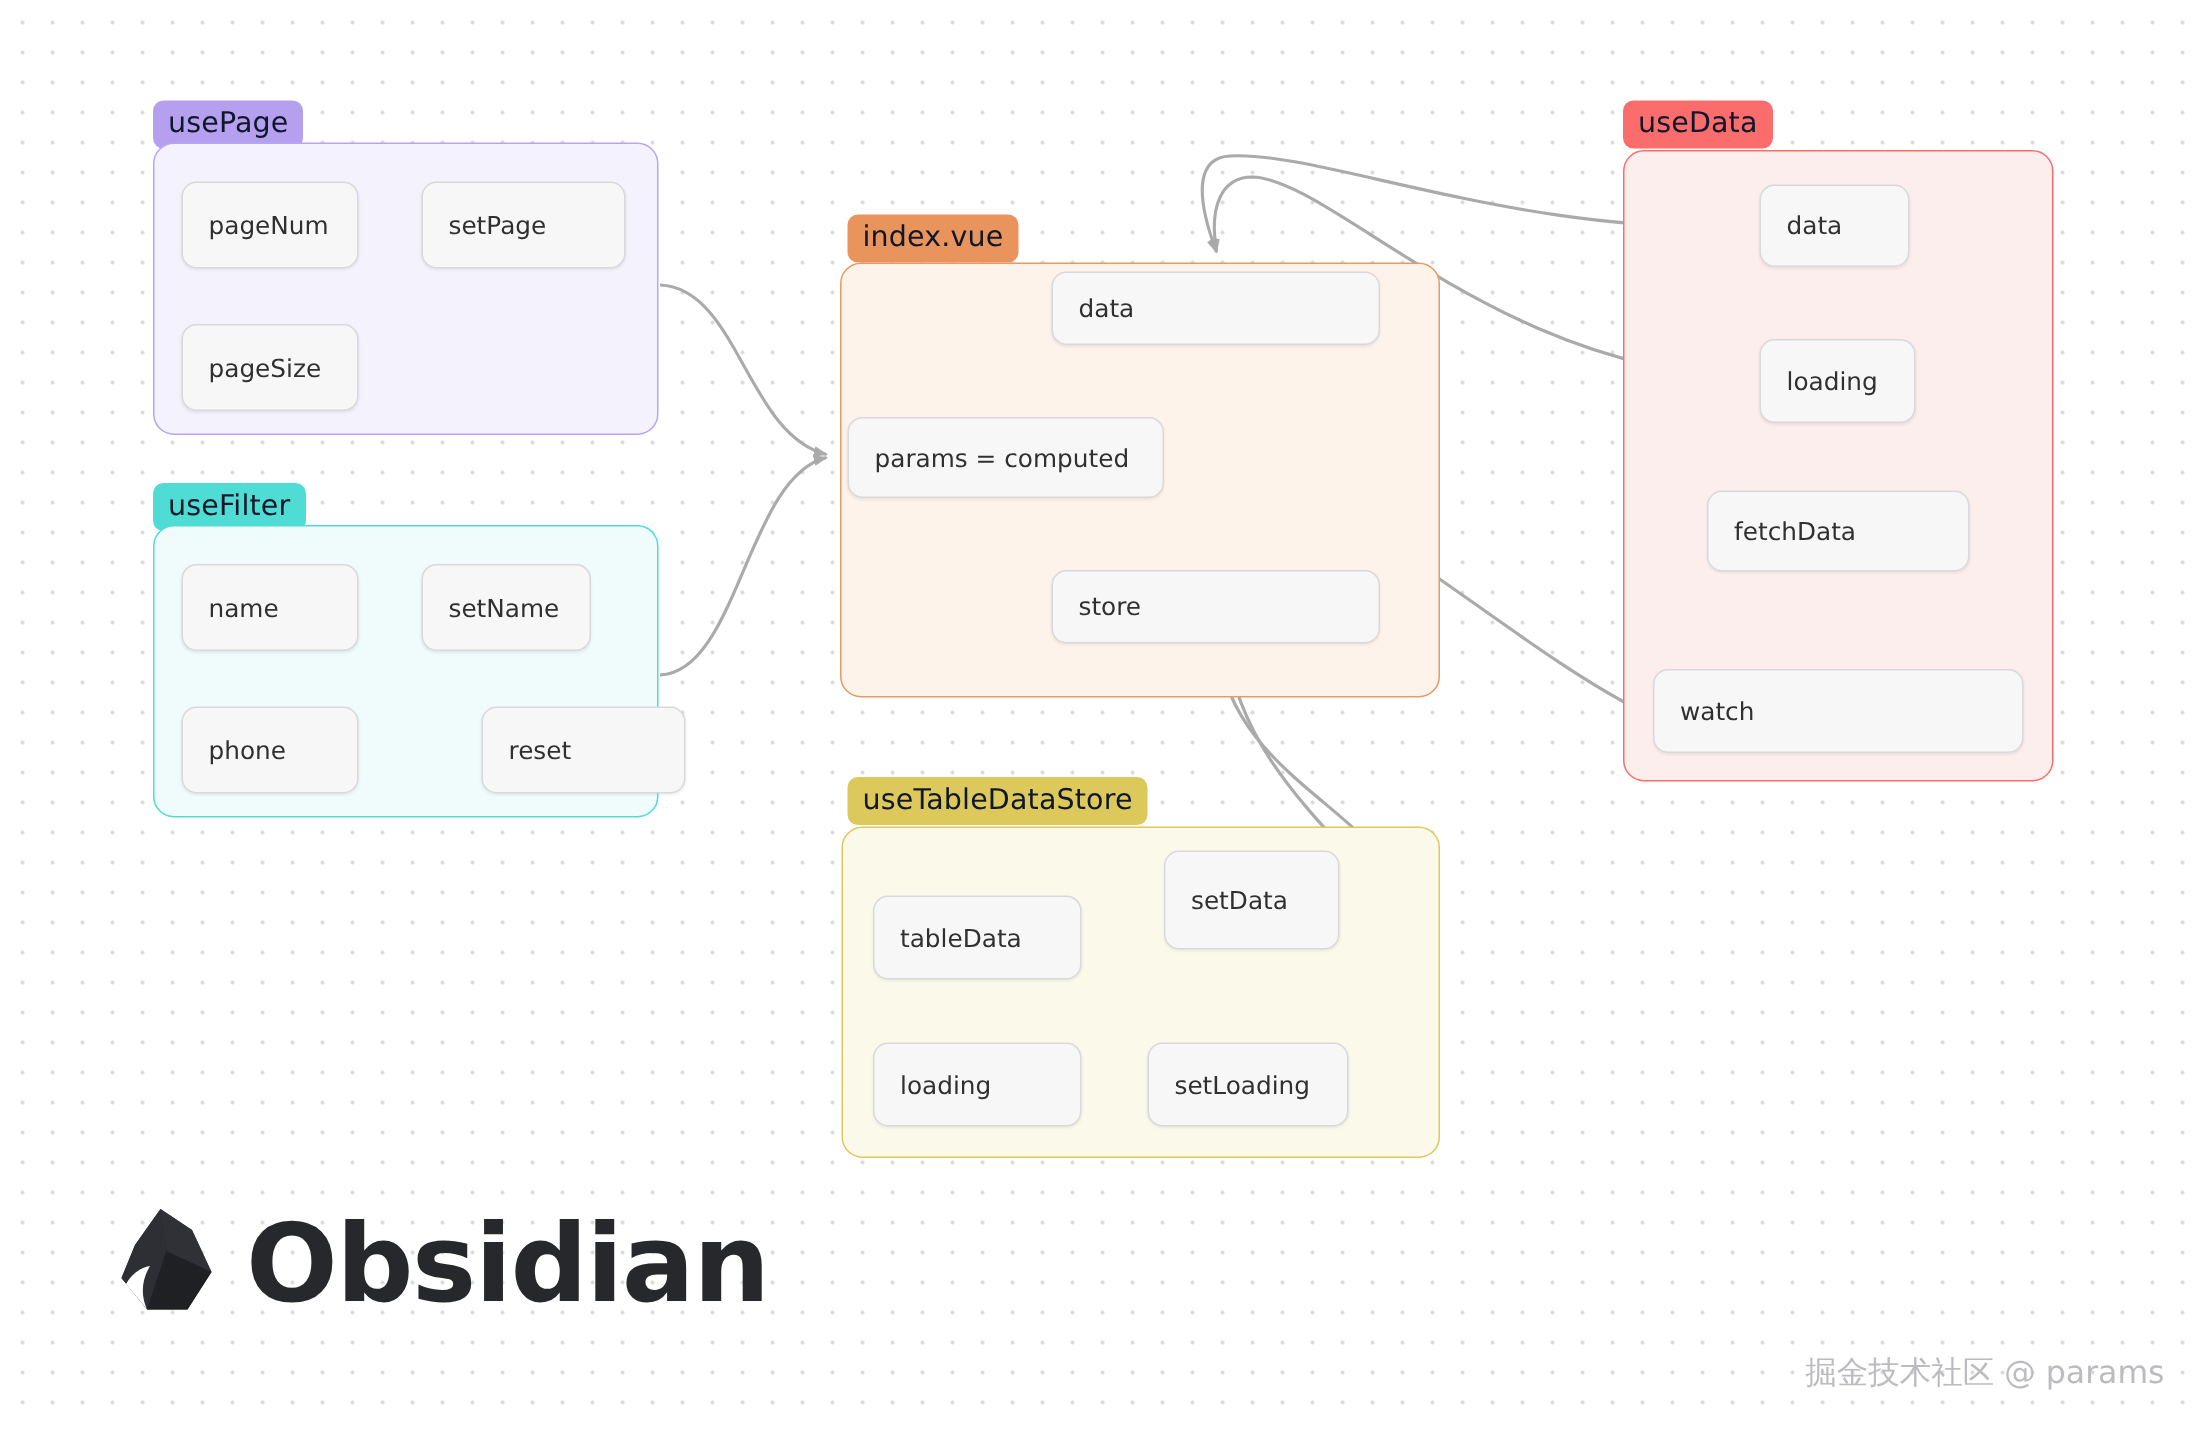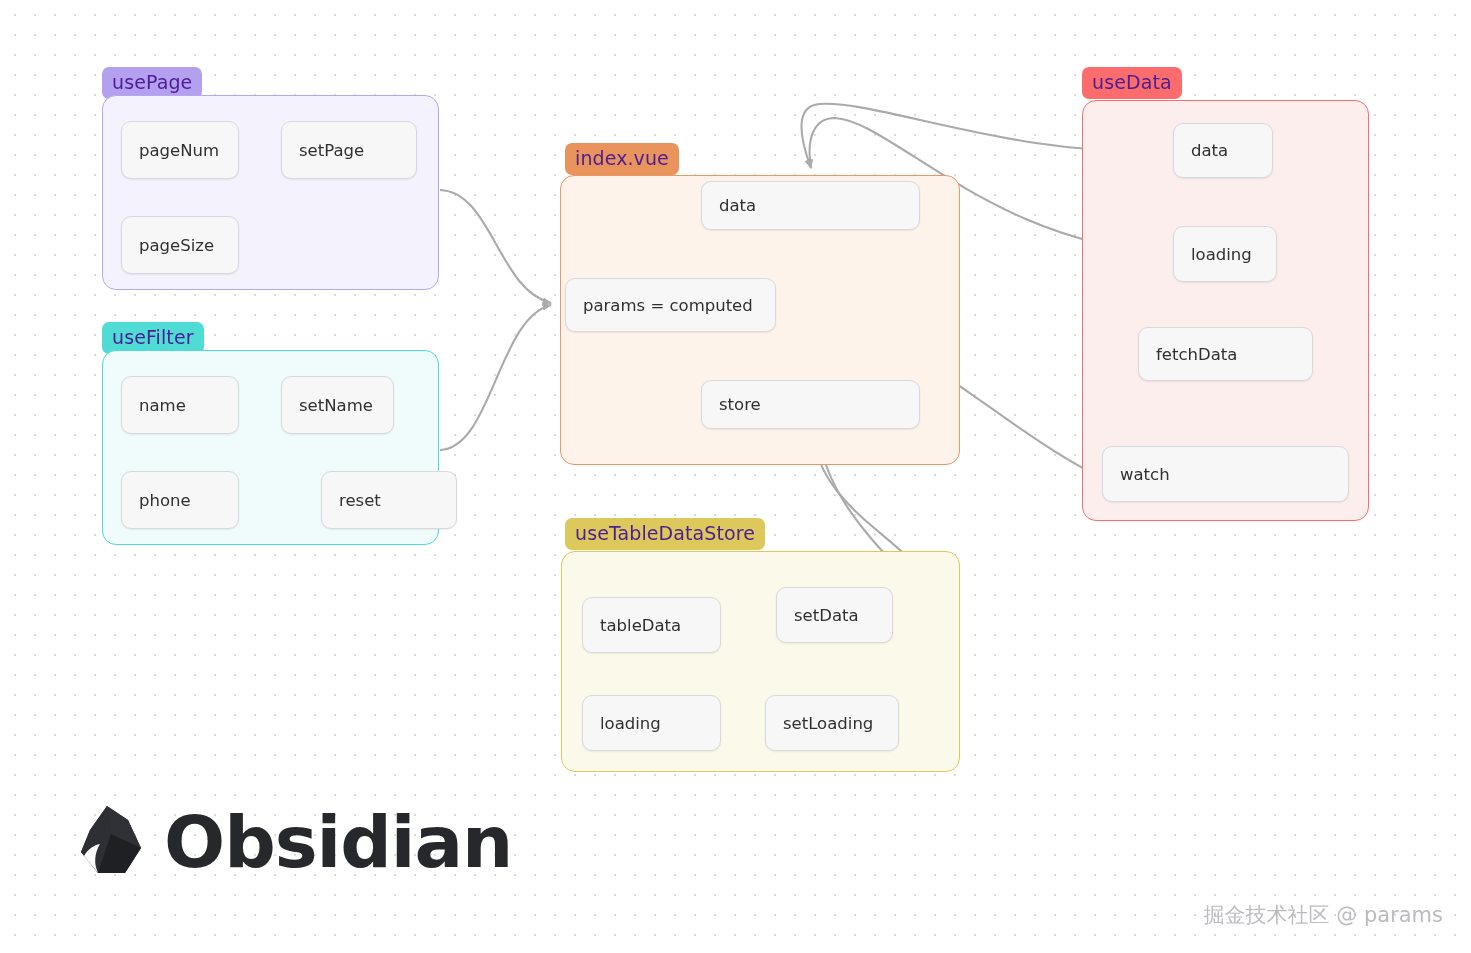--- a/index.html
+++ b/index.html
@@ -27,7 +27,7 @@
   .group-label{
     position:absolute;
     border-radius:7px;
-    color:#4c1d95;
+    color:#0f172a;
     font-size:19px;
     line-height:19px;
     padding:6px 10px 7px 10px;

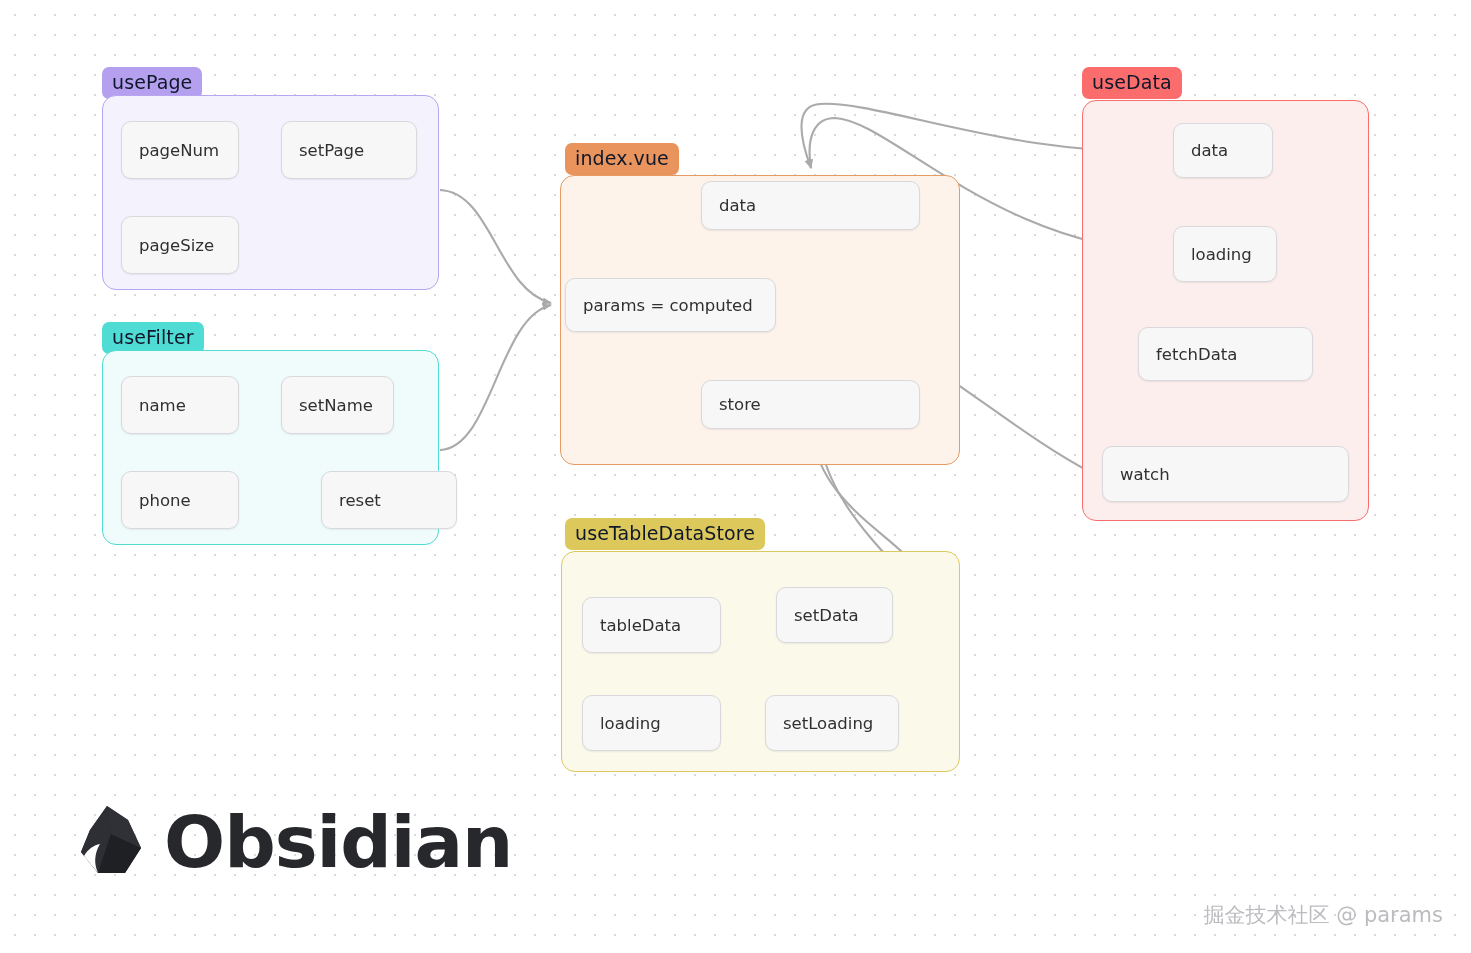--- a/index.html
+++ b/index.html
@@ -126,7 +126,7 @@
   <div class="group-label" style="left:565px;top:518px;background:#ddc85c;">useTableDataStore</div>
   <div class="group" style="left:561px;top:551px;width:399px;height:221px;background:#fbfaea;border-color:#ddc85c;"></div>
   <div class="node" style="left:582px;top:597px;width:139px;height:56px;">tableData</div>
-  <div class="node" style="left:776px;top:587px;width:117px;height:56px;">setData</div>
+  <div class="node" style="left:776px;top:567px;width:117px;height:66px;">setData</div>
   <div class="node" style="left:582px;top:695px;width:139px;height:56px;">loading</div>
   <div class="node" style="left:765px;top:695px;width:134px;height:56px;">setLoading</div>
 

